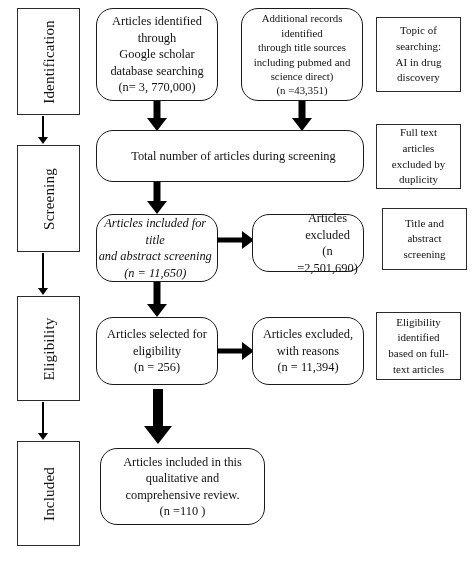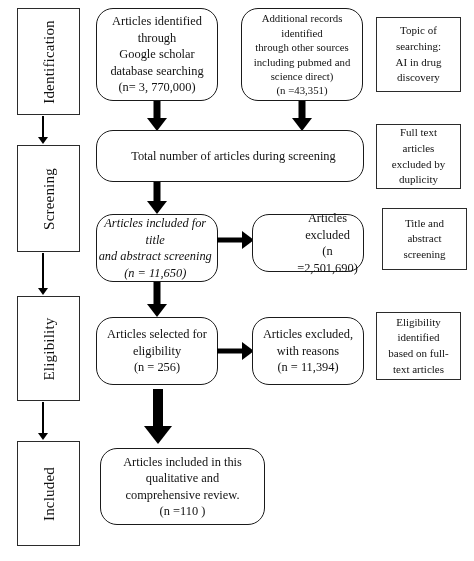--- a/index.html
+++ b/index.html
@@ -146,7 +146,7 @@
     <div class="inner">
       <div>Additional records</div>
       <div>identified</div>
-      <div>through other sources</div>
+      <div>through title sources</div>
       <div>including pubmed and</div>
       <div>science direct)</div>
       <div>(n =43,351)</div>

